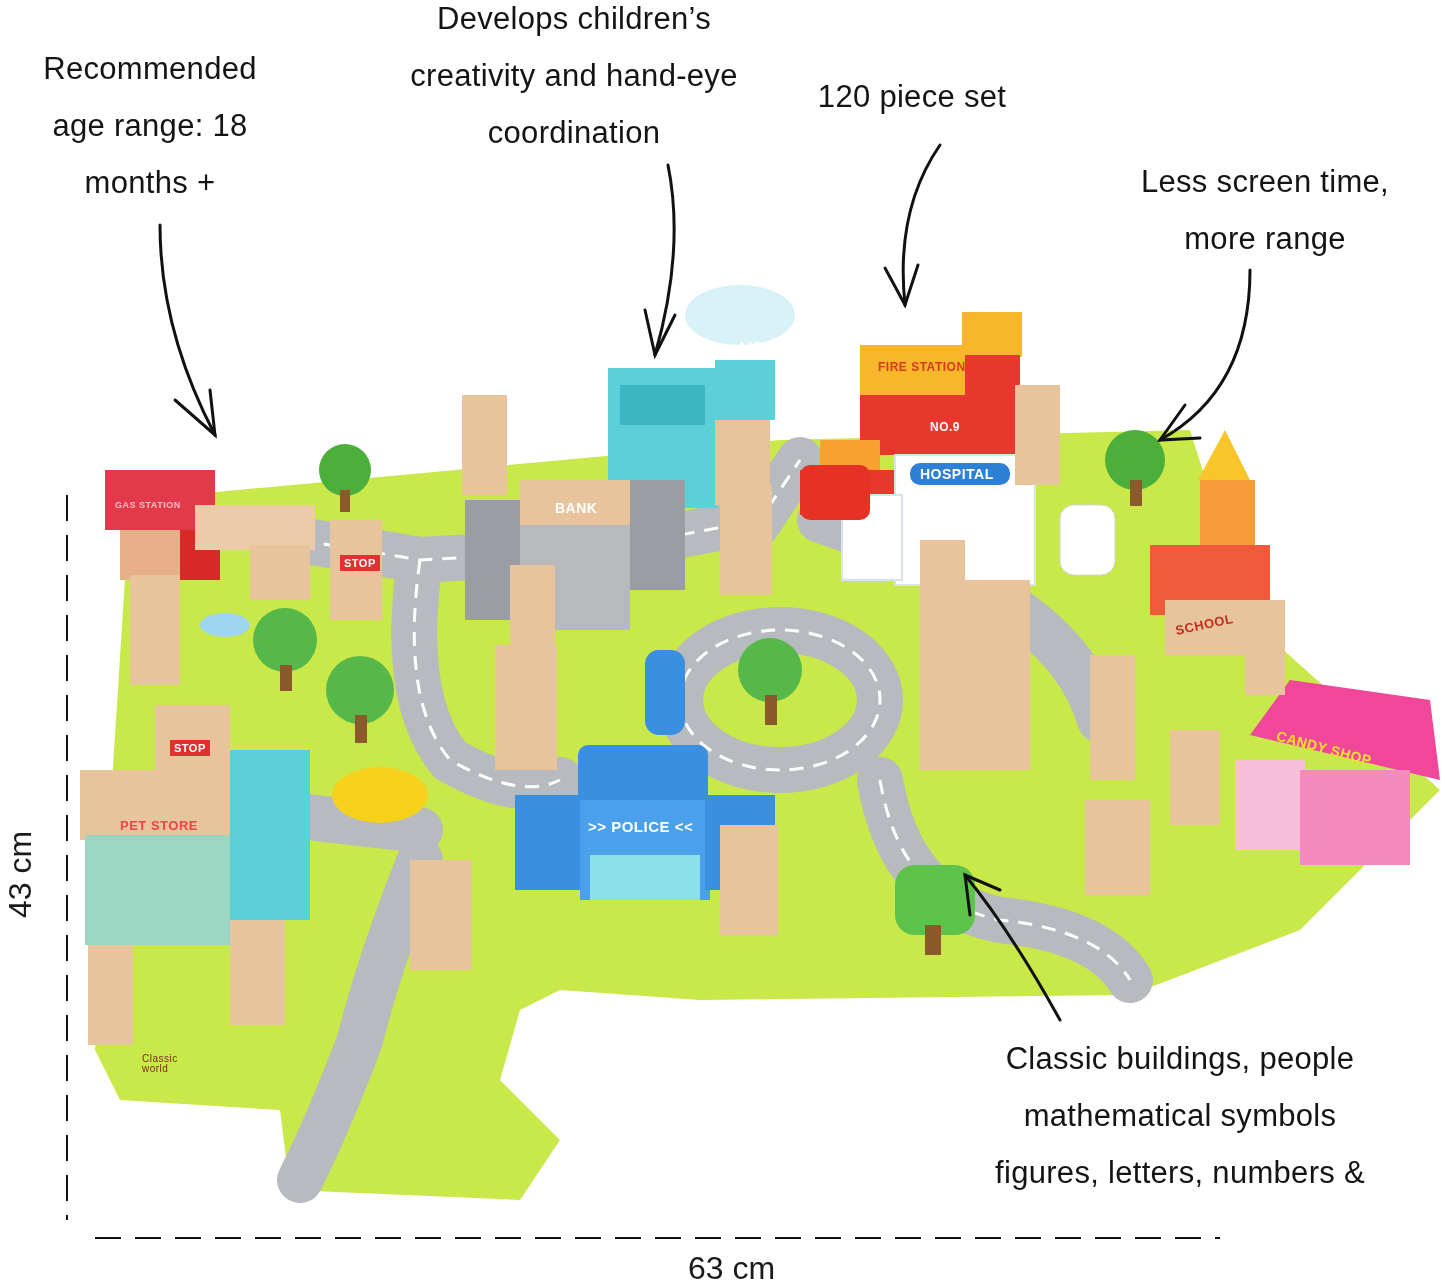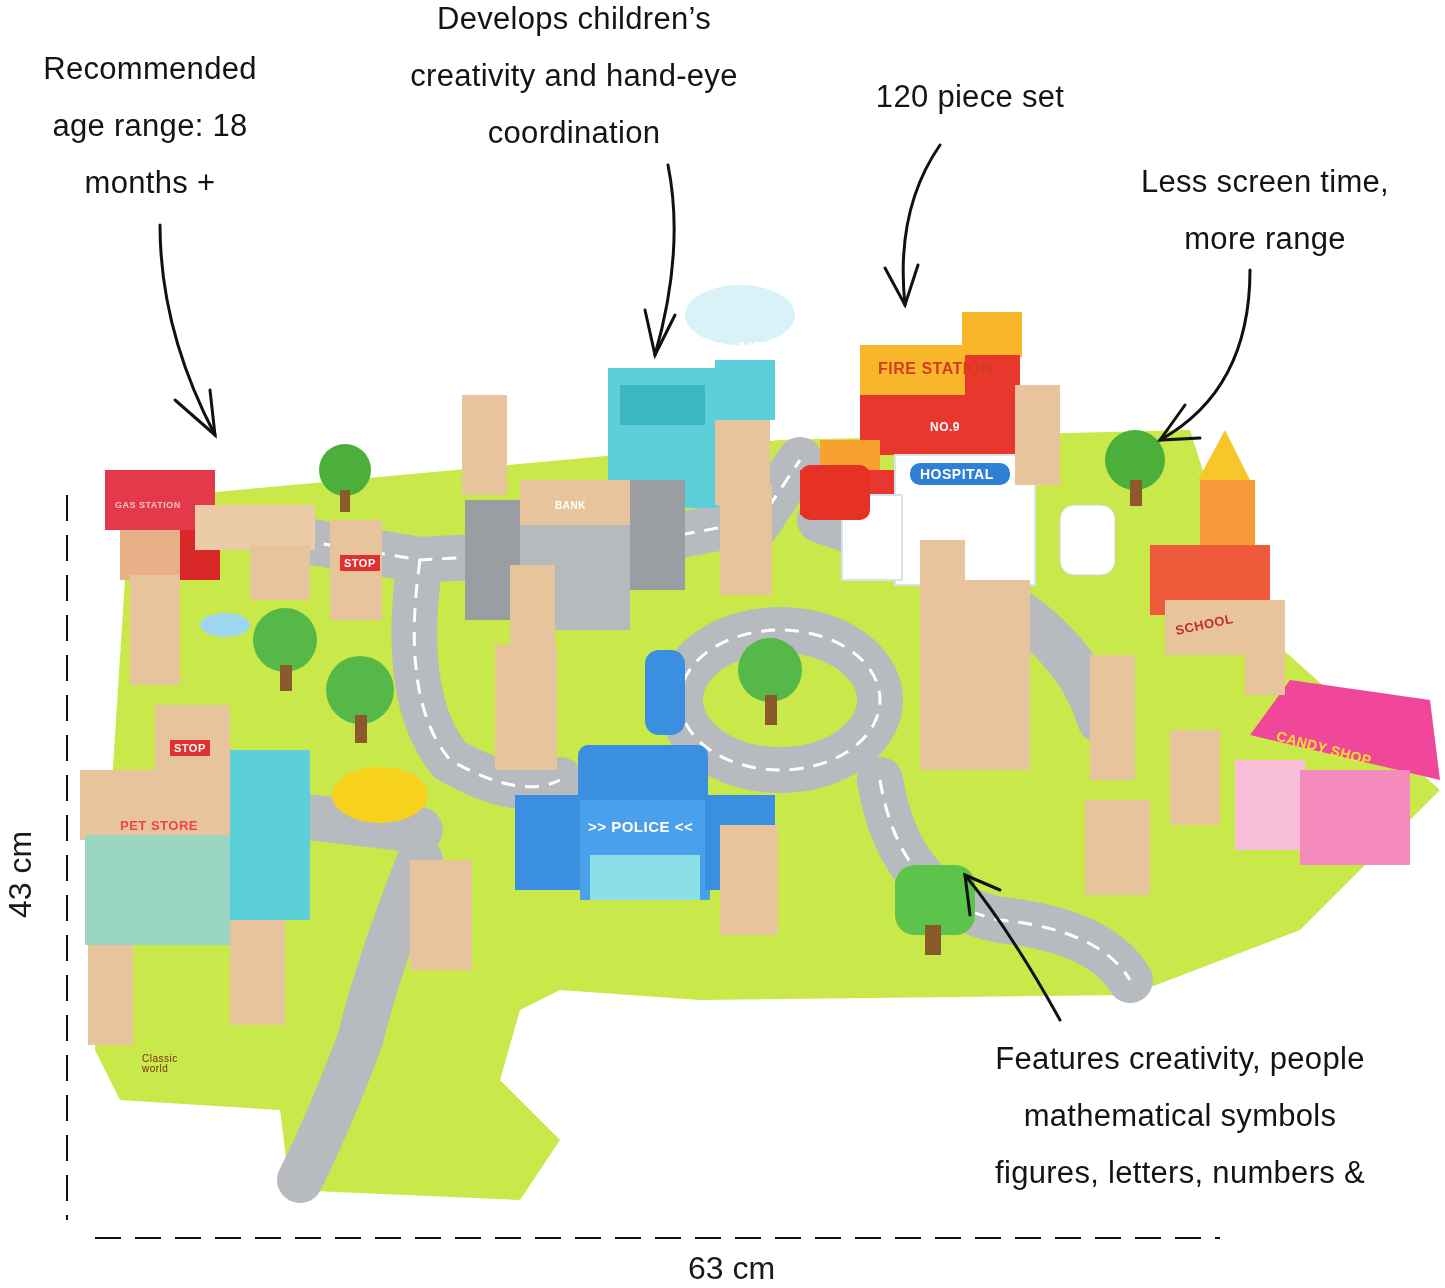--- a/index.html
+++ b/index.html
@@ -185,7 +185,7 @@
   <span>creativity and hand-eye</span>
   <span>coordination</span>
 </div>
-<div class="callout" style="left:840px;top:68px;width:260px;">
+<div class="callout" style="left:782px;top:68px;width:260px;">
   <span>120 piece set</span>
 </div>
 <div class="callout" style="left:1105px;top:153px;width:320px;">

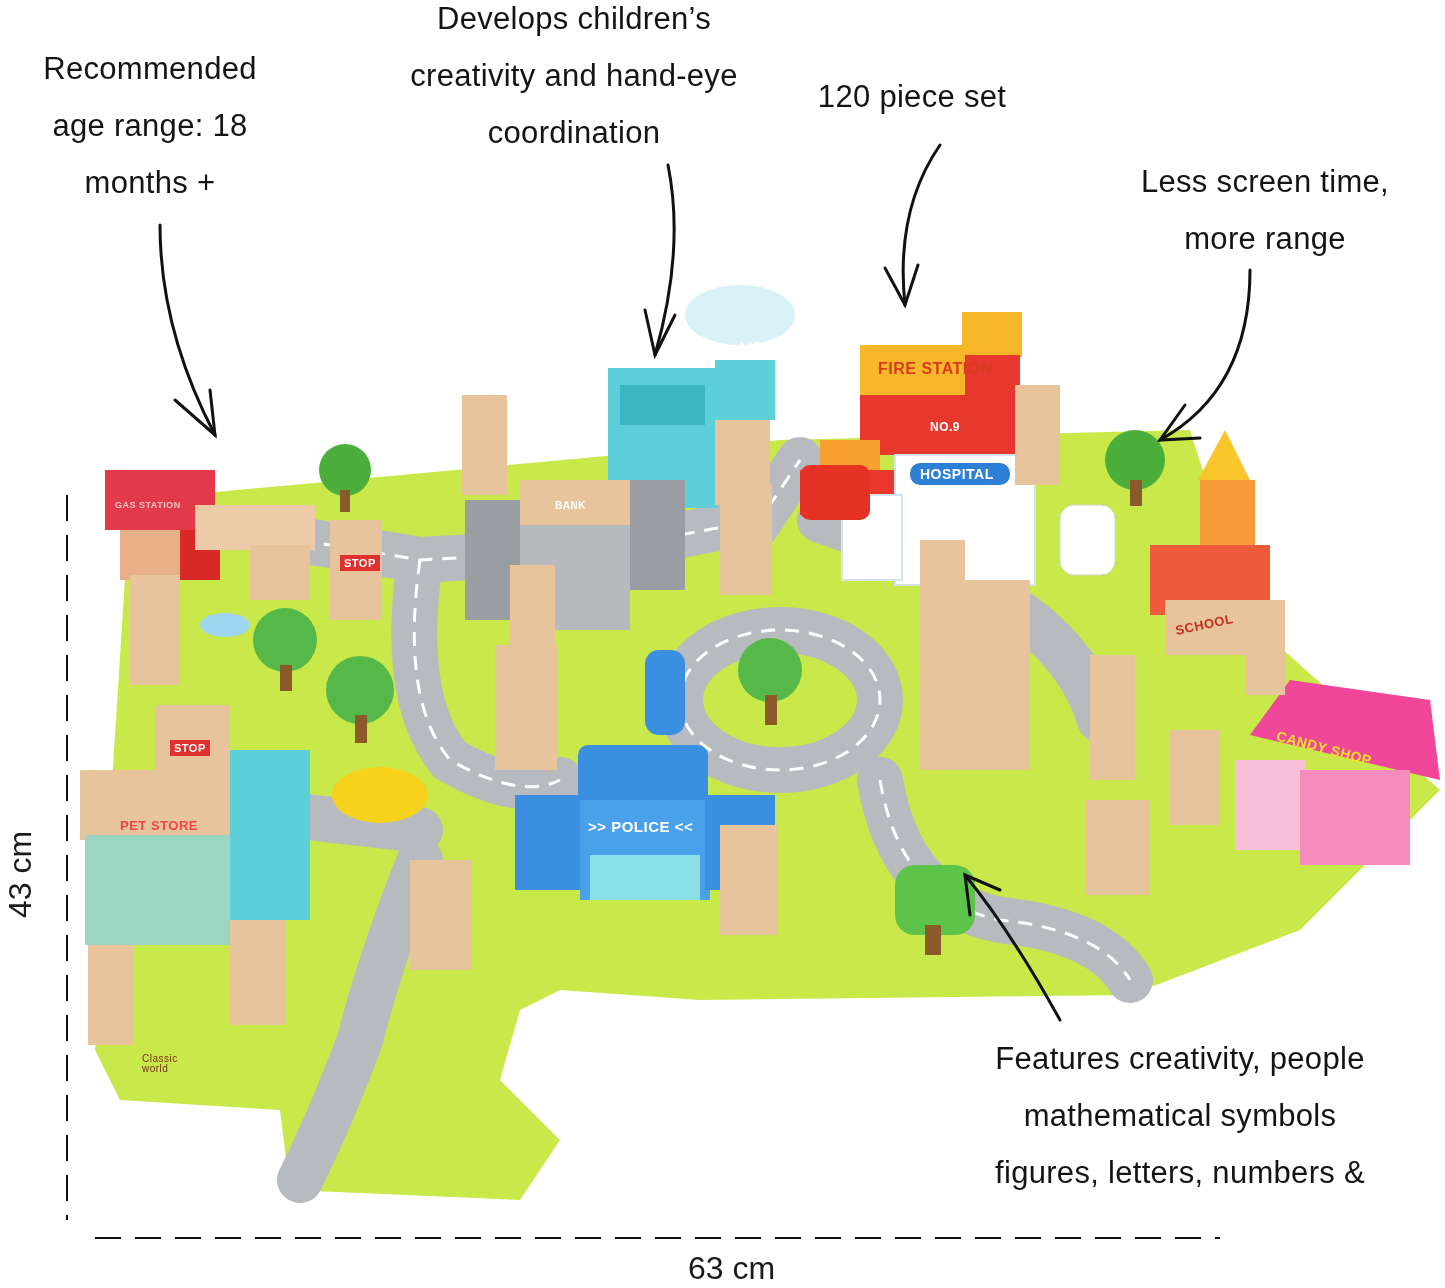--- a/index.html
+++ b/index.html
@@ -160,7 +160,7 @@
 
 <div class="bld-label" style="left:712px;top:340px;color:#fff;font-size:16px;margin-left:24px;">AIRPORT</div>
 <div class="bld-label" style="left:555px;top:500px;color:#fff;">BANK</div>
-<div class="bld-label" style="left:878px;top:360px;color:#d63b1e;font-size:16px;">FIRE STATION</div>
+<div class="bld-label" style="left:878px;top:360px;color:#d63b1e;font-size:12px;">FIRE STATION</div>
 <div class="bld-label" style="left:930px;top:420px;color:#fff;font-size:12px;">NO.9</div>
 <div class="bld-label" style="left:920px;top:466px;color:#fff;font-size:14px;">HOSPITAL</div>
 <div class="bld-label" style="left:1175px;top:617px;color:#c0301e;font-size:13px;transform:rotate(-12deg);">SCHOOL</div>

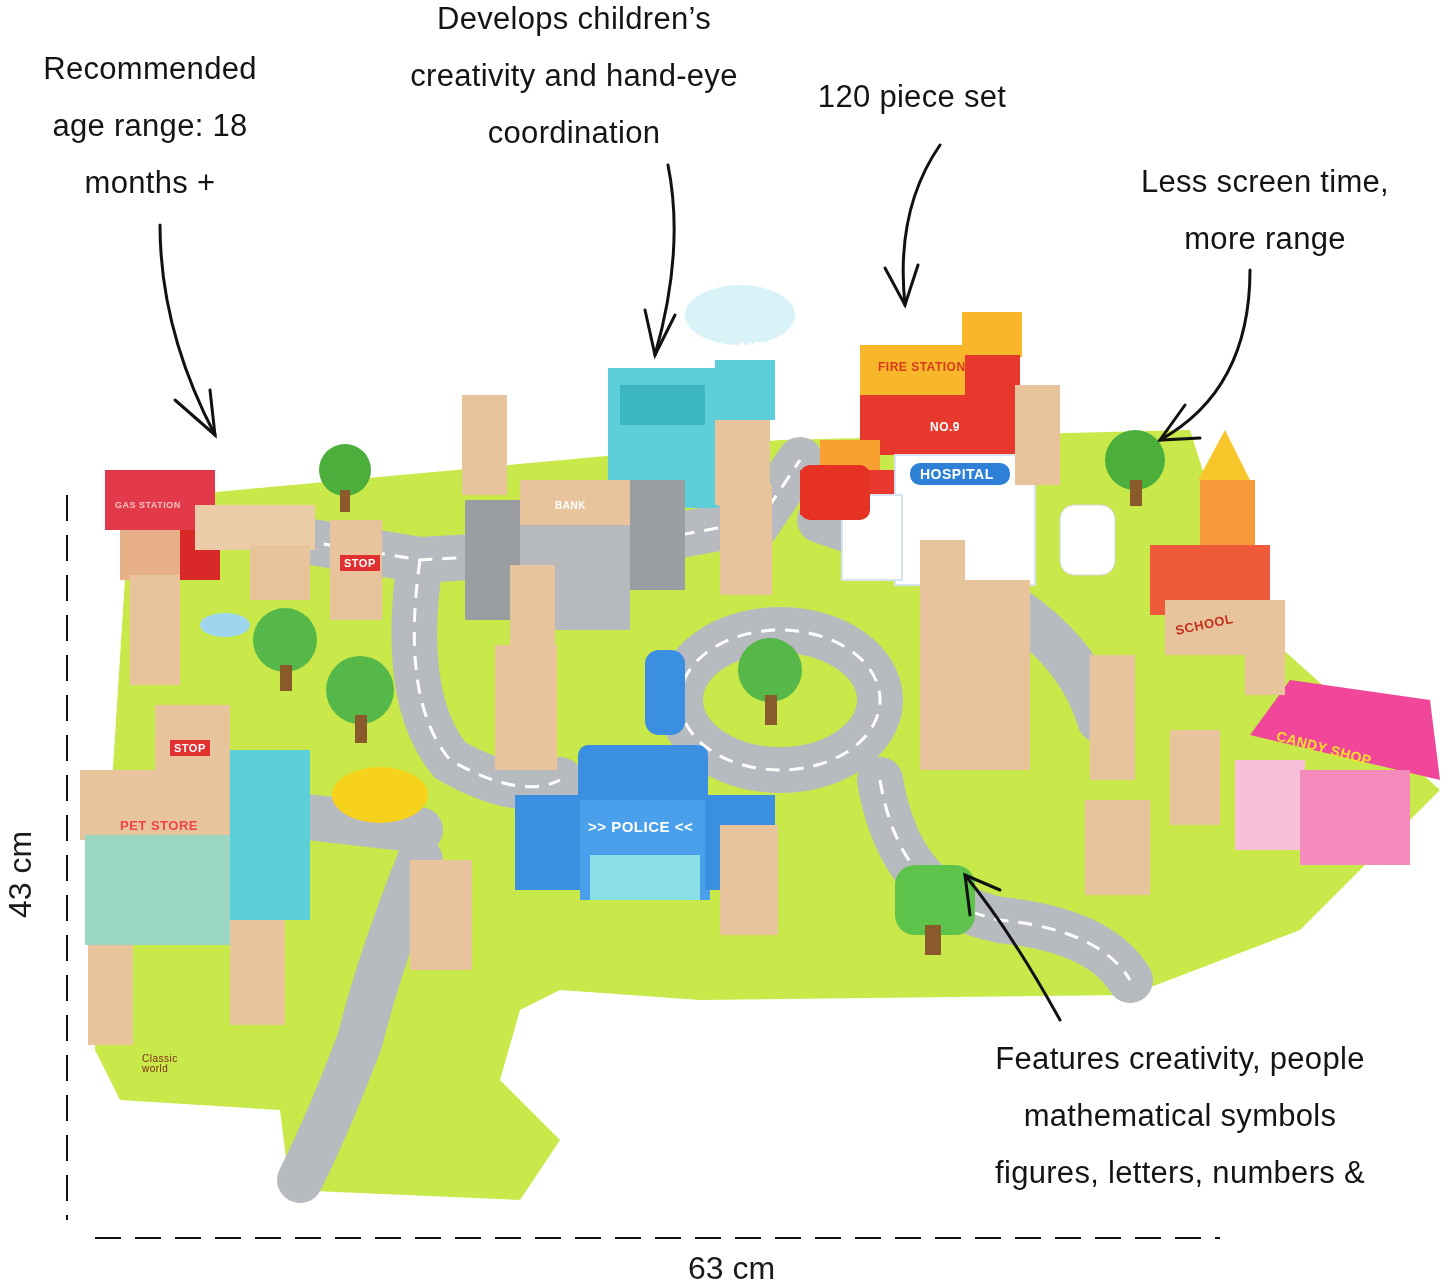--- a/index.html
+++ b/index.html
@@ -8,7 +8,7 @@
   .callout span{display:block;}
   svg.scene{position:absolute;left:0;top:0;}
   .dim-label{position:absolute;font-size:32px;color:#1a1a1a;}
-  .bld-label{position:absolute;font-weight:bold;font-size:10px;letter-spacing:0.5px;white-space:nowrap;}
+  .bld-label{position:absolute;font-weight:bold;font-size:14px;letter-spacing:0.5px;white-space:nowrap;}
 </style>
 </head>
 <body>

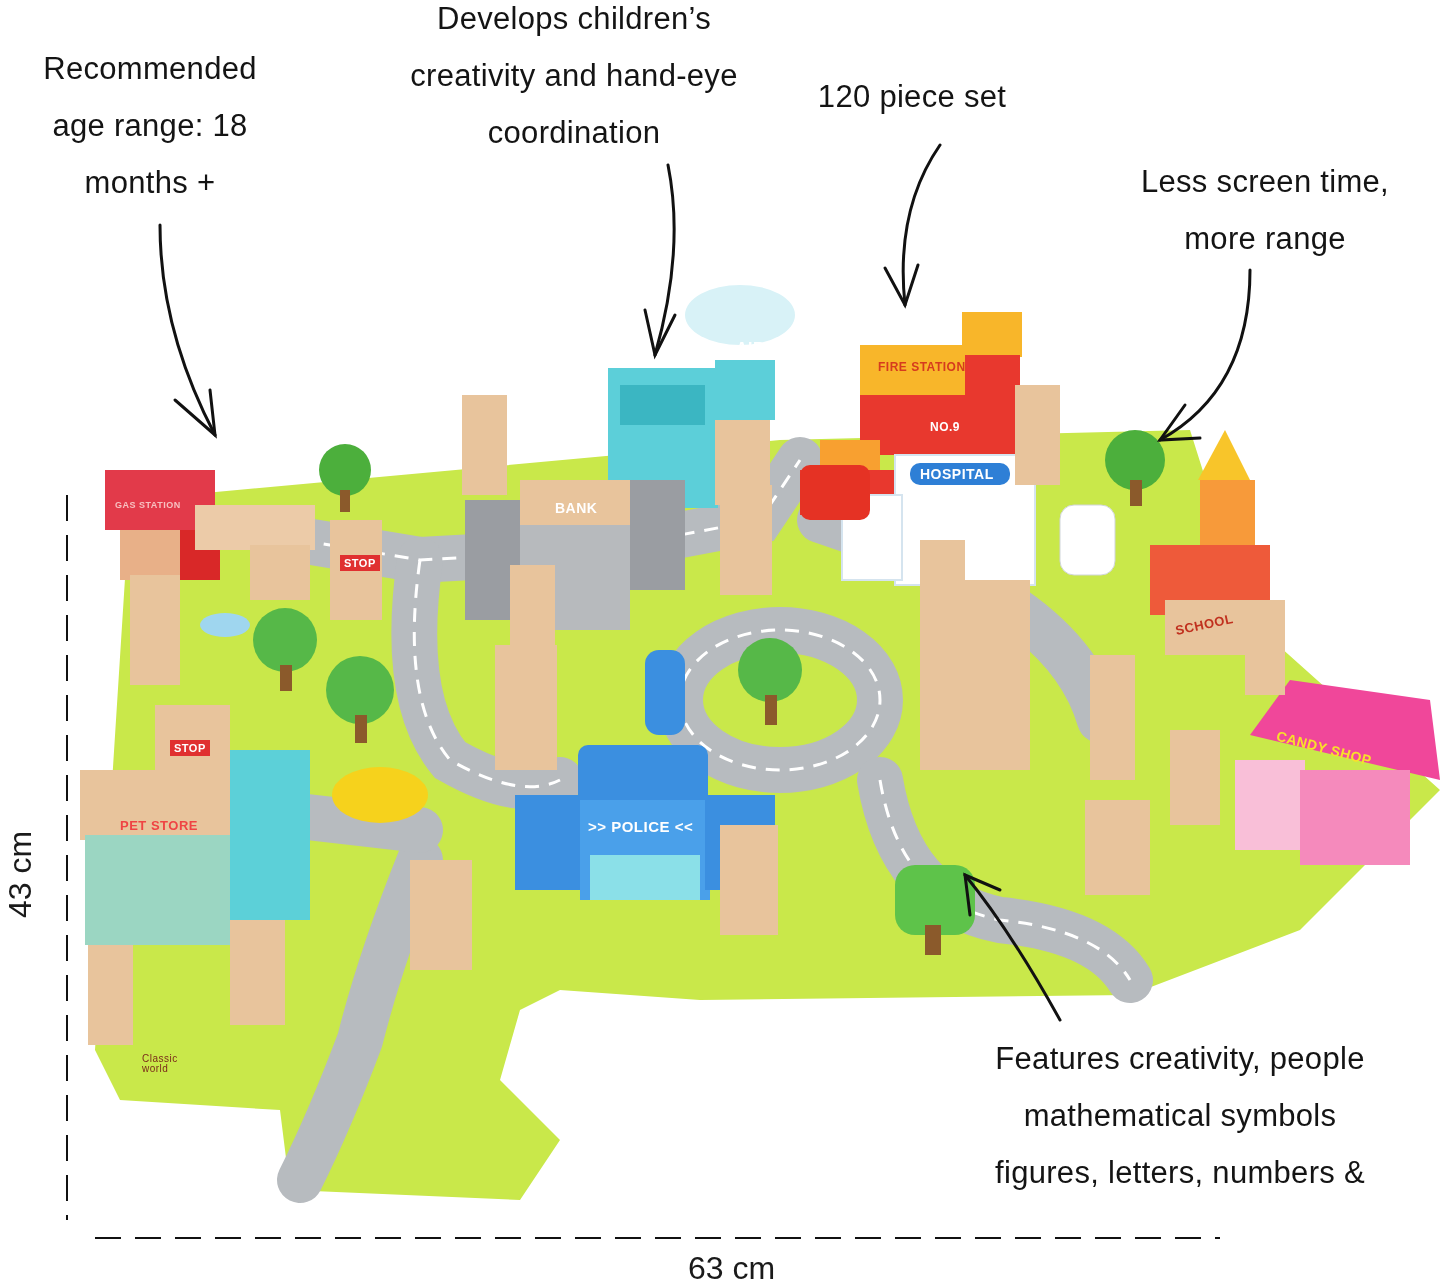--- a/index.html
+++ b/index.html
@@ -193,7 +193,7 @@
   <span>more range</span>
 </div>
 <div class="callout" style="left:945px;top:1030px;width:470px;">
-  <span>Features creativity, people</span>
+  <span>Classic buildings, people</span>
   <span>mathematical symbols</span>
   <span>figures, letters, numbers &amp;</span>
 </div>

